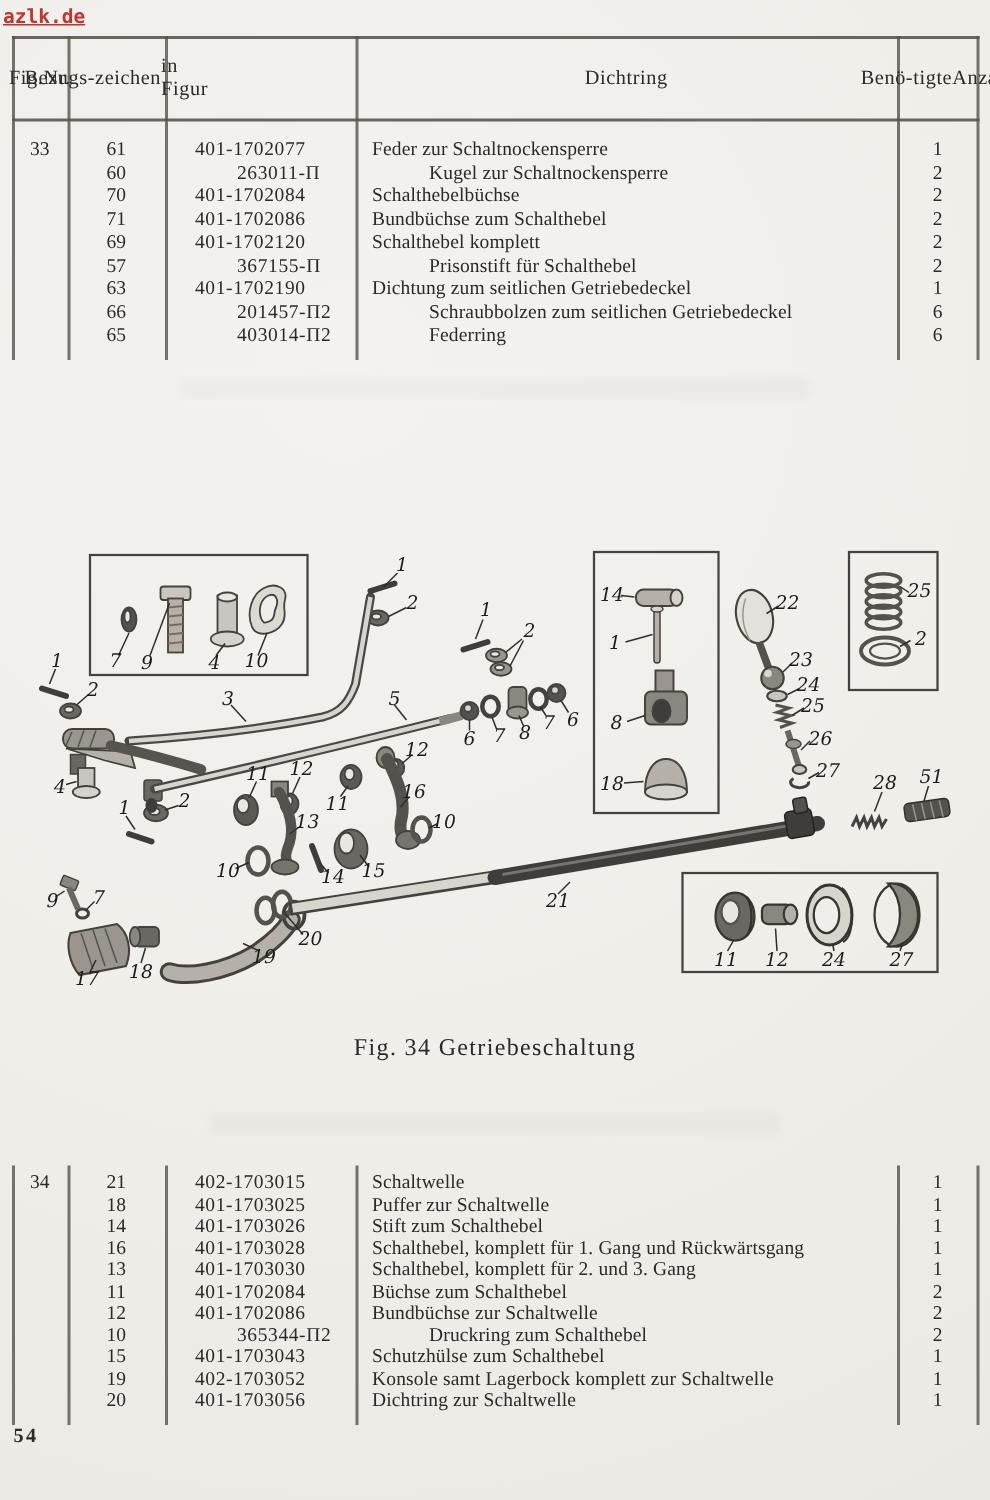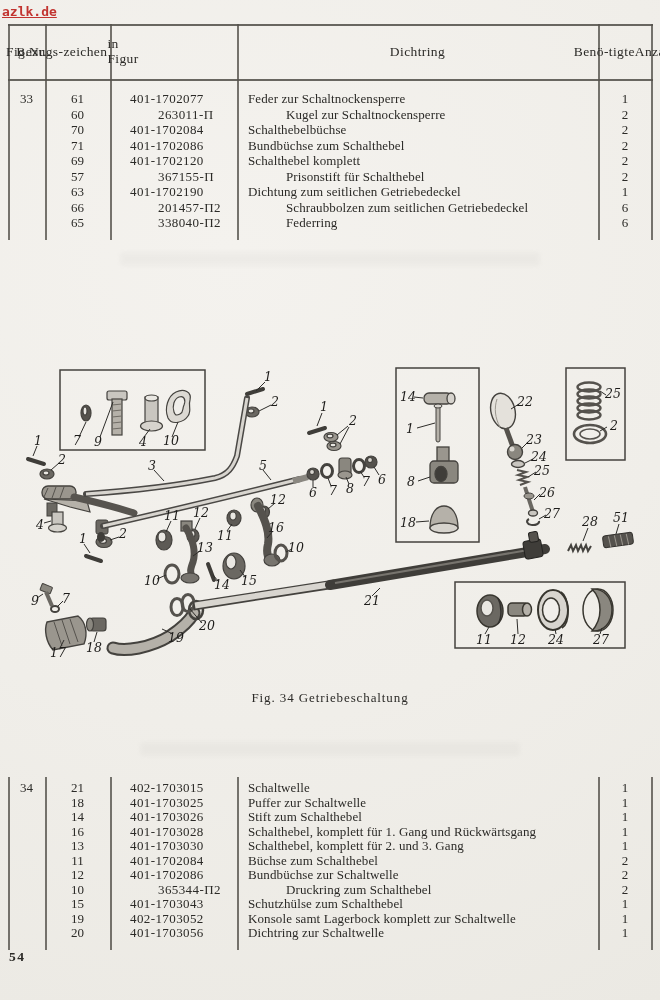--- a/index.html
+++ b/index.html
@@ -149,7 +149,7 @@
       </div>
       <div class="row">
         <span class="cell c-ref">65</span>
-        <span class="cell c-part ind">338040-П2</span>
+        <span class="cell c-part ind">403014-П2</span>
         <span class="cell c-name ind">Federring</span>
         <span class="cell c-qty">6</span>
       </div>

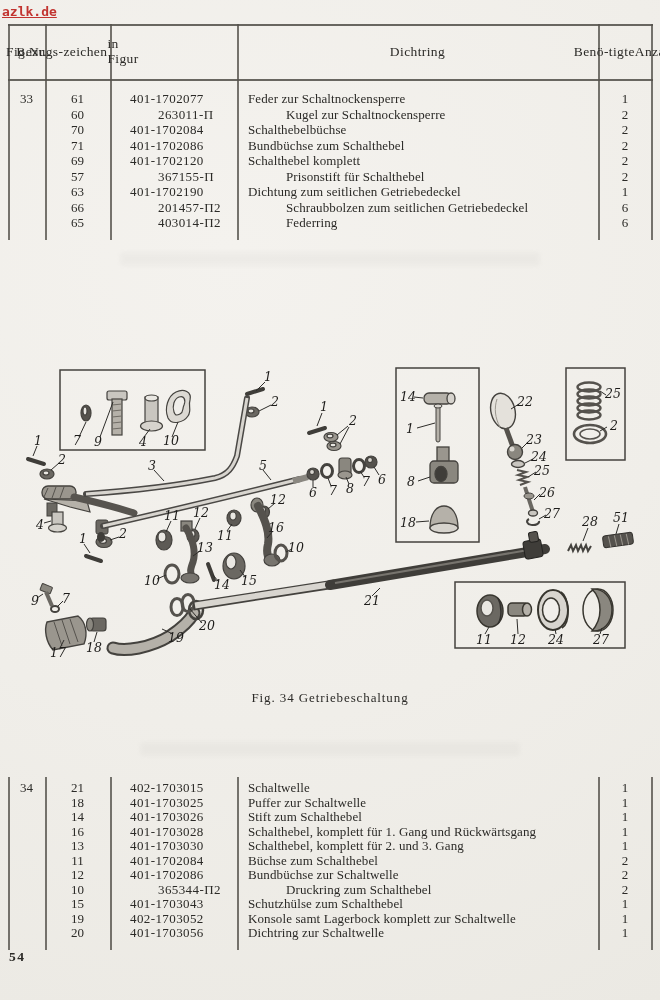--- a/index.html
+++ b/index.html
@@ -32,7 +32,7 @@
             font-size:14.5px;letter-spacing:2.2px;}
   .subtitle span{border-bottom:1.5px solid #2b2a27;padding-bottom:2px;}
   .caption{position:absolute;top:690px;left:0;width:660px;text-align:center;
-           font-size:13px;letter-spacing:.9px;}
+           font-size:16px;letter-spacing:.9px;}
   .pagenum{position:absolute;left:9px;top:949px;font-size:13.5px;font-weight:bold;letter-spacing:1.5px;}
   .watermark{position:absolute;left:2px;top:4px;font-family:"DejaVu Sans Mono",monospace;
              font-size:13px;font-weight:bold;color:#c23430;text-decoration:underline;}

